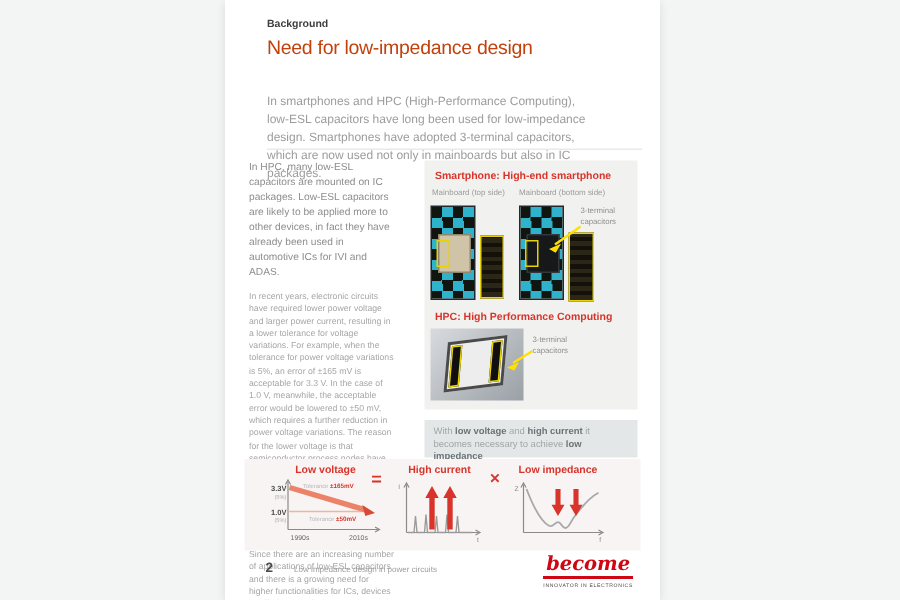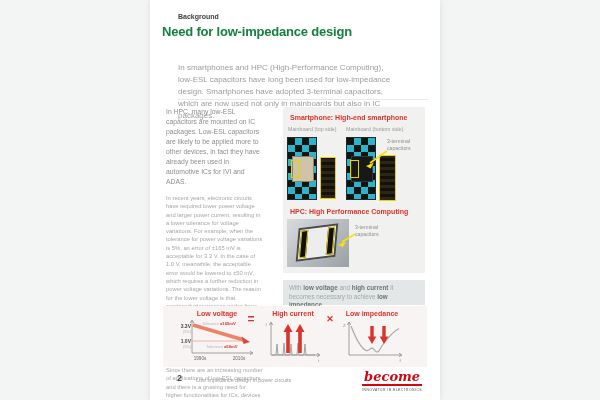--- a/index.html
+++ b/index.html
@@ -8,7 +8,7 @@
 
   
   .eyebrow{position:absolute;left:28px;top:13px;font-size:7px;font-weight:bold;color:#3d3d3d;}
-  .page-title{position:absolute;left:12px;top:24px;margin:0;font-size:13px;font-weight:bold;color:#15803d;letter-spacing:-.2px;}
+  .page-title{position:absolute;left:28px;top:24px;margin:0;font-size:13px;font-weight:normal;color:#c2410c;letter-spacing:-.2px;}
   .intro{position:absolute;left:28px;top:62px;width:216px;margin:0;font-size:8px;line-height:12px;color:#9c9c9c;}
   .divider{position:absolute;left:28px;top:99px;width:250px;border-top:1px solid #e9e9e9;}
 

